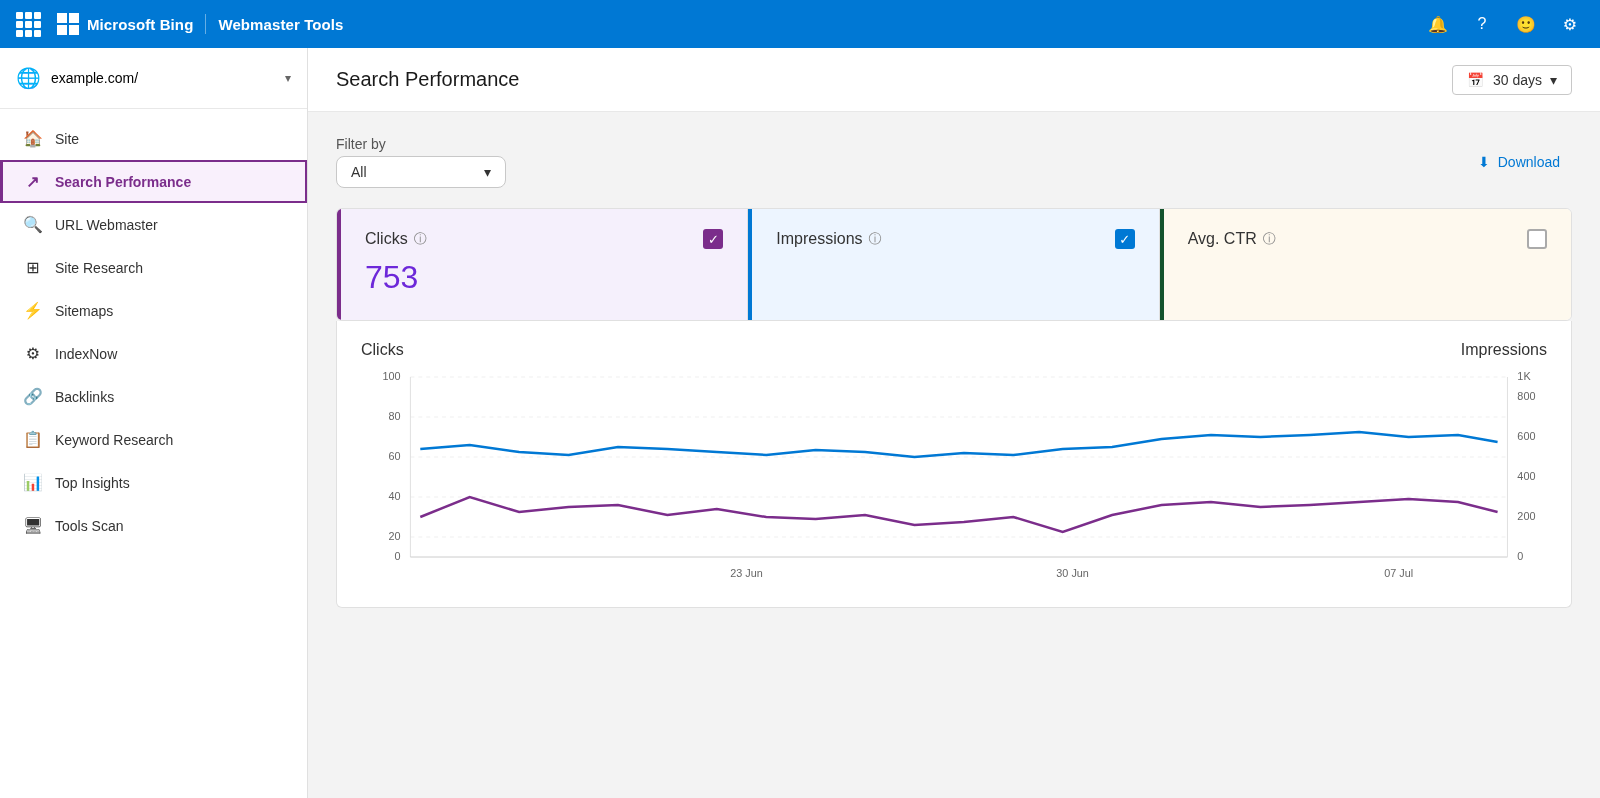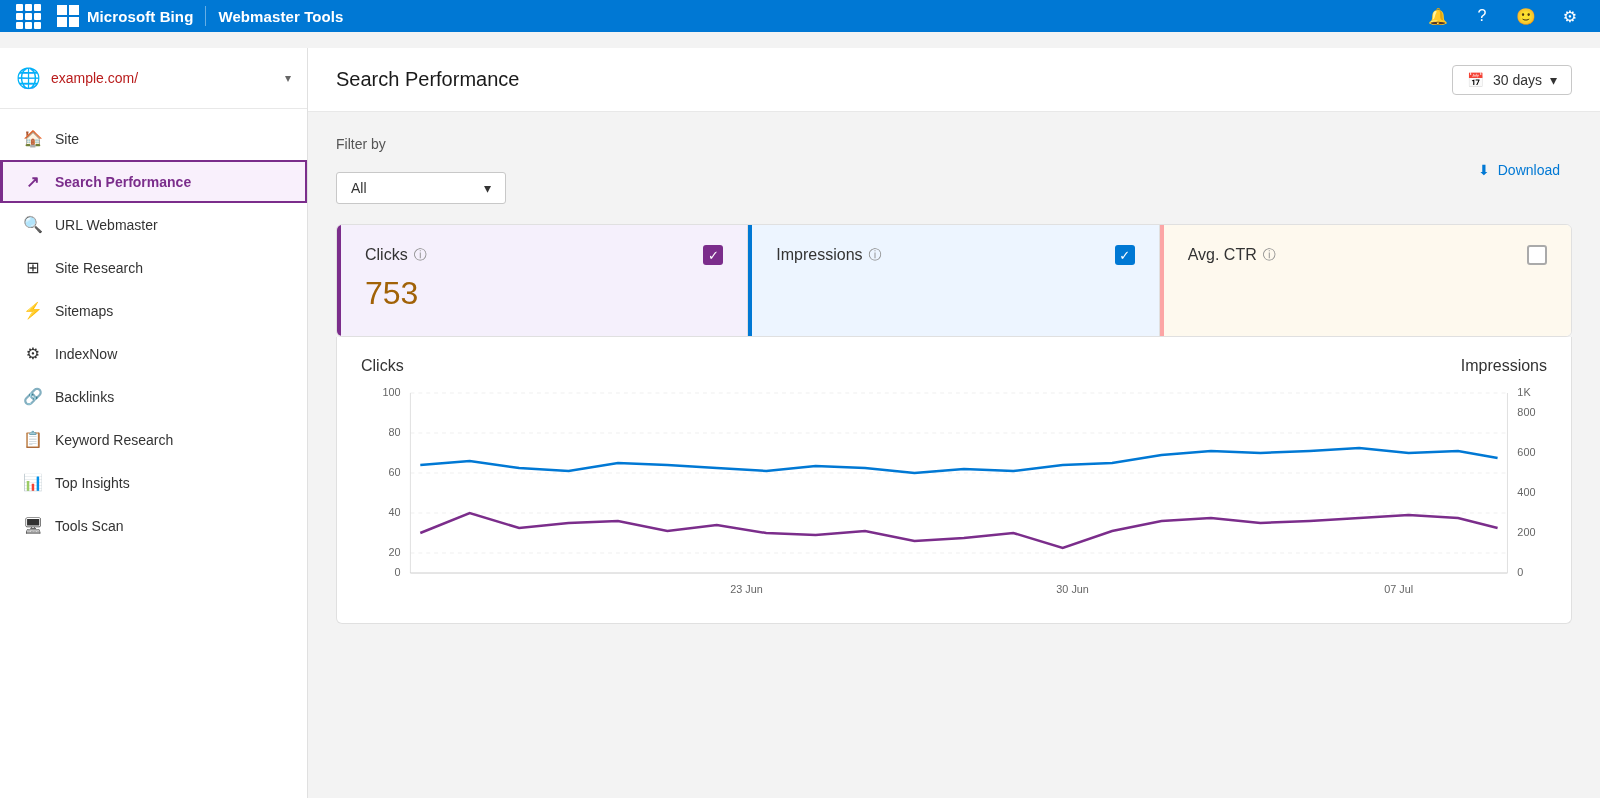--- a/index.html
+++ b/index.html
@@ -9,7 +9,7 @@
     .topbar {
       background: #0078d4;
       color: white;
-      height: 32px;
+      height: 48px;
       display: flex;
       align-items: center;
       padding: 0 16px;

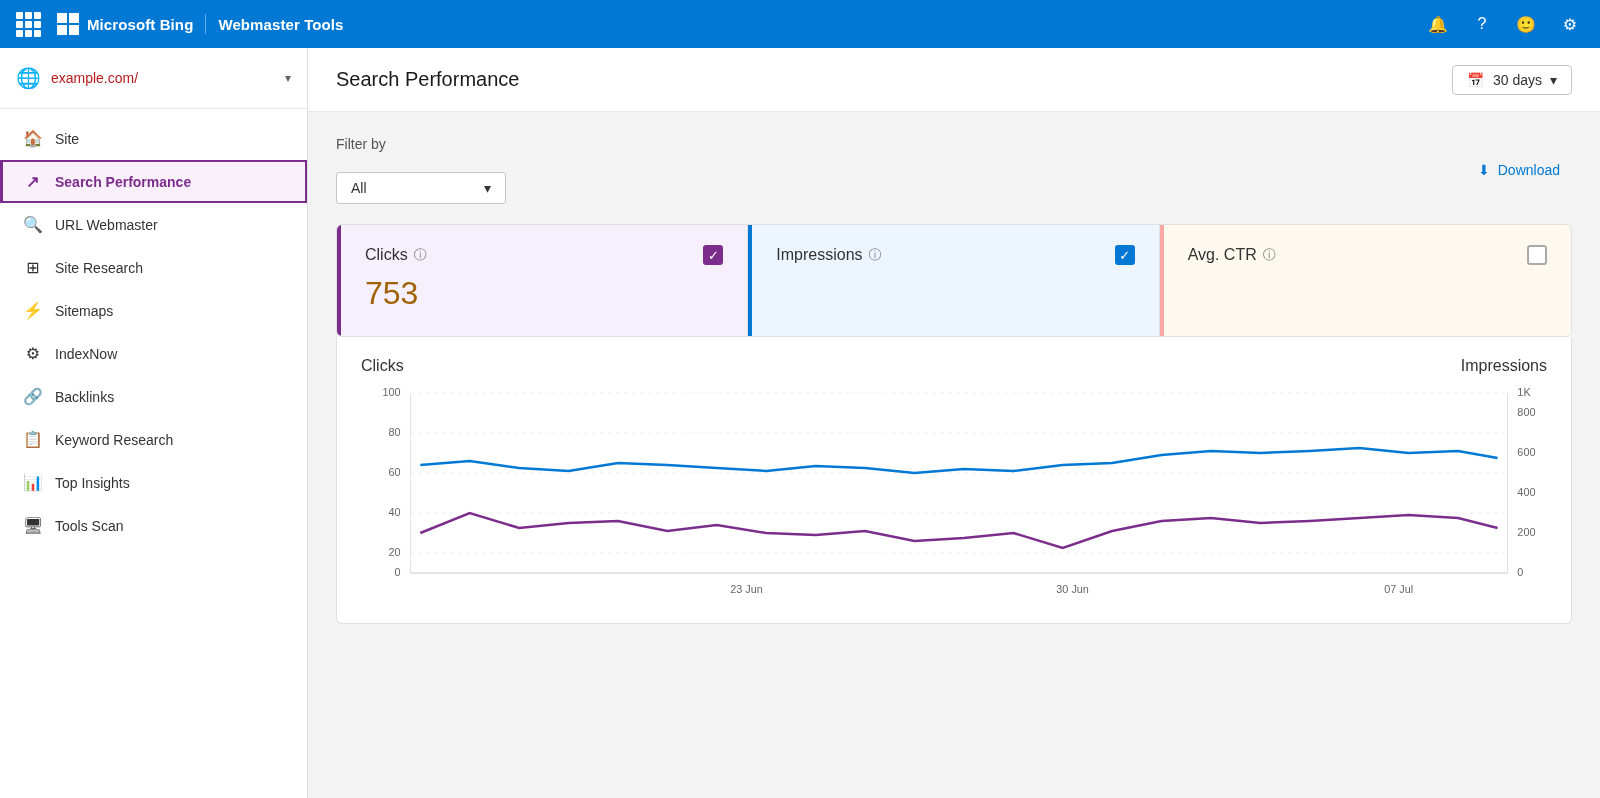--- a/index.html
+++ b/index.html
@@ -49,7 +49,7 @@
       cursor: pointer;
     }
     .site-icon { color: #0078d4; font-size: 20px; }
-    .site-name { font-size: 14px; color: #b91c1c; flex: 1; }
+    .site-name { font-size: 14px; color: #000000; flex: 1; }
     .chevron-down { color: #666; font-size: 12px; }
 
     .nav-section { padding: 8px 0; }

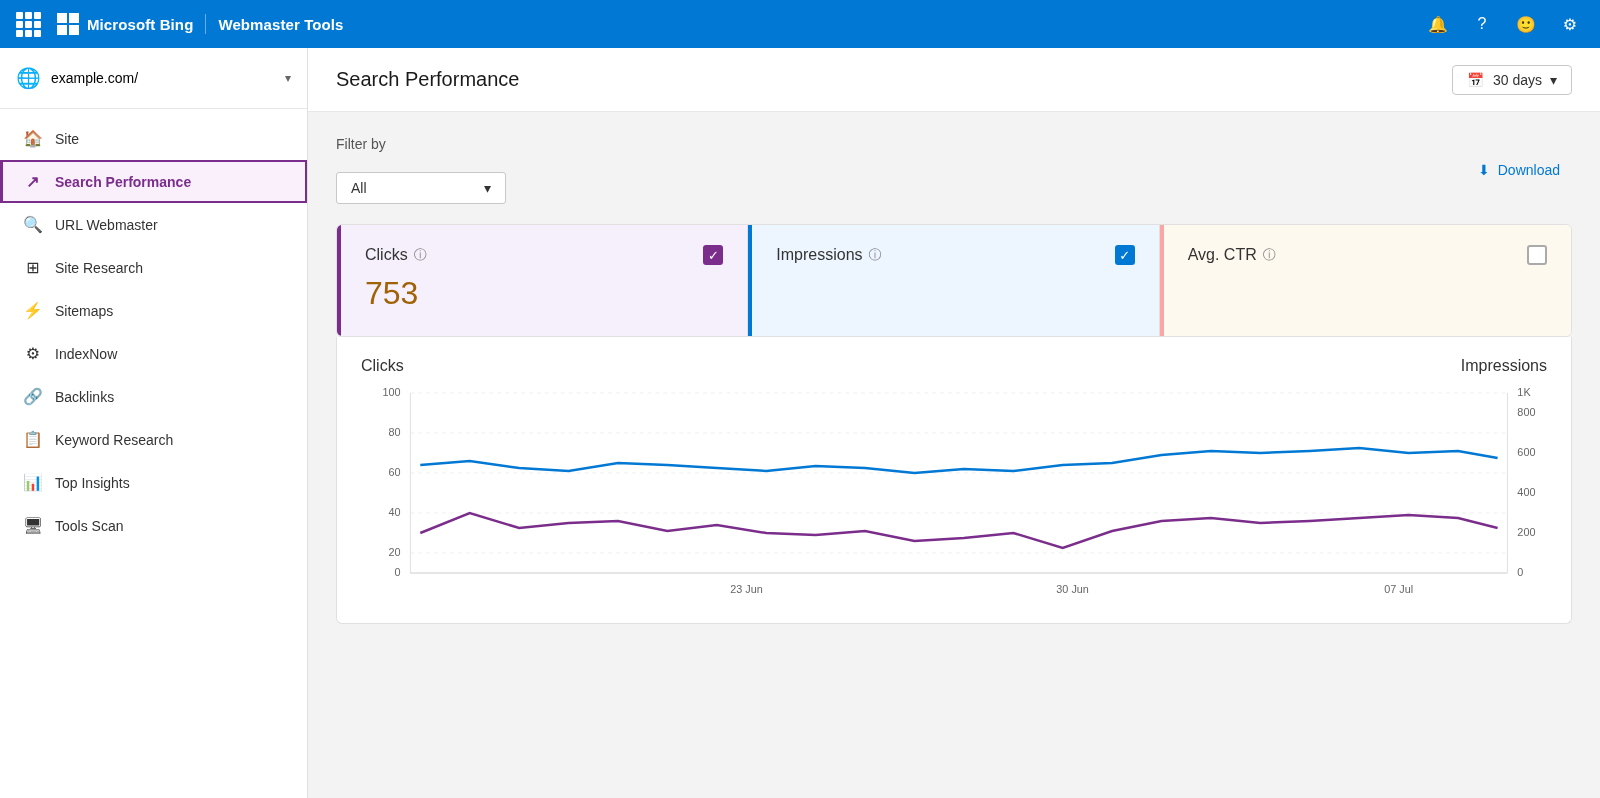--- a/index.html
+++ b/index.html
@@ -113,7 +113,7 @@
       justify-content: space-between;
       margin-bottom: 20px;
     }
-    .filter-label { font-size: 14px; color: #555; margin-bottom: 20px; }
+    .filter-label { font-size: 14px; color: #555; margin-bottom: 4px; }
     .filter-group { display: flex; flex-direction: column; }
     .filter-dropdown {
       display: flex;

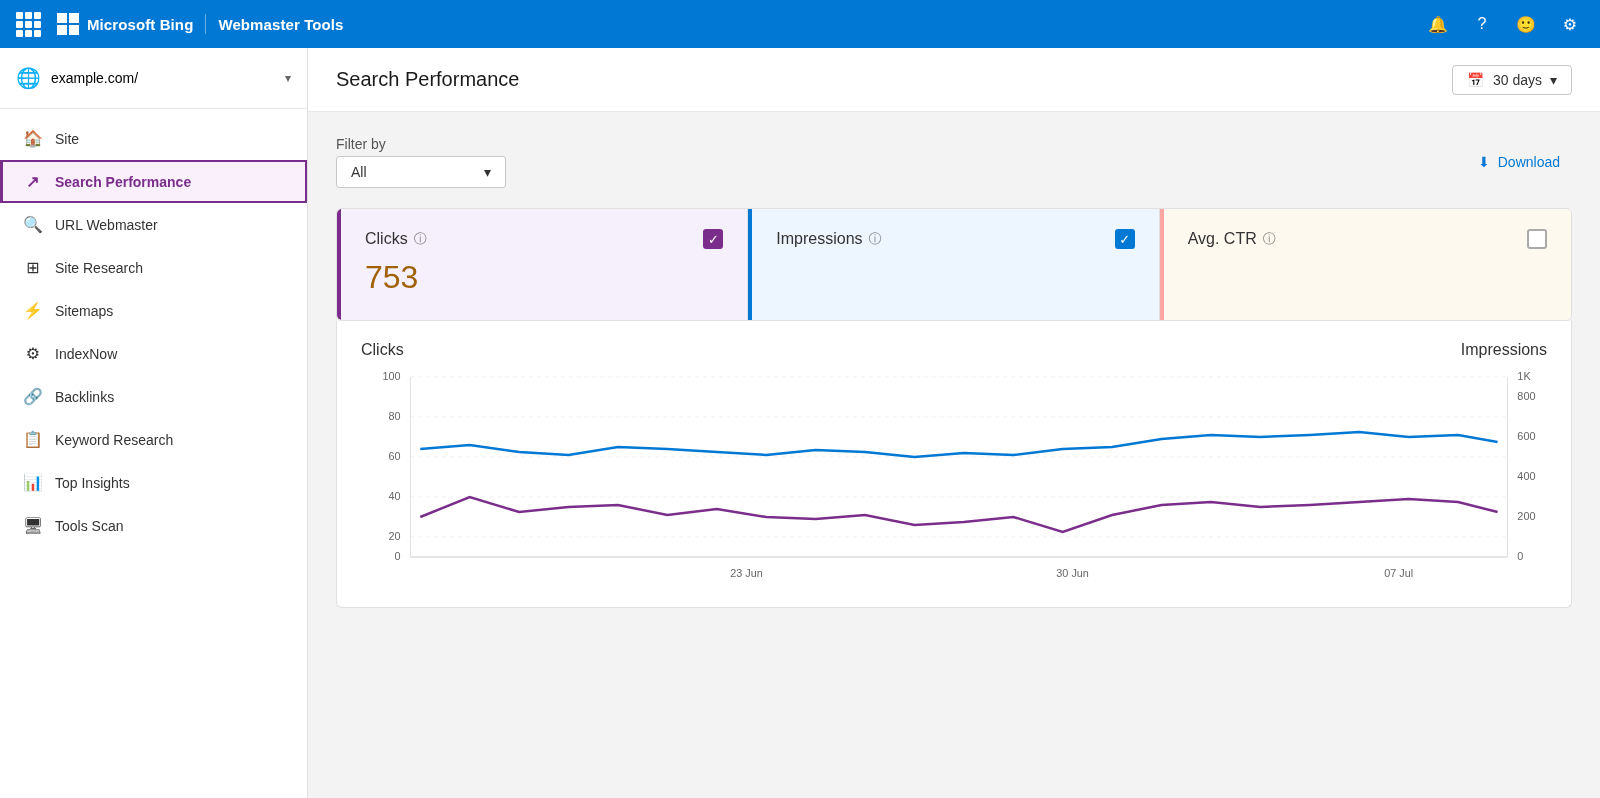--- a/index.html
+++ b/index.html
@@ -120,7 +120,7 @@
       align-items: center;
       justify-content: space-between;
       border: 1px solid #c8c8c8;
-      border-radius: 3px;
+      border-radius: 8px;
       padding: 7px 14px;
       width: 170px;
       cursor: pointer;

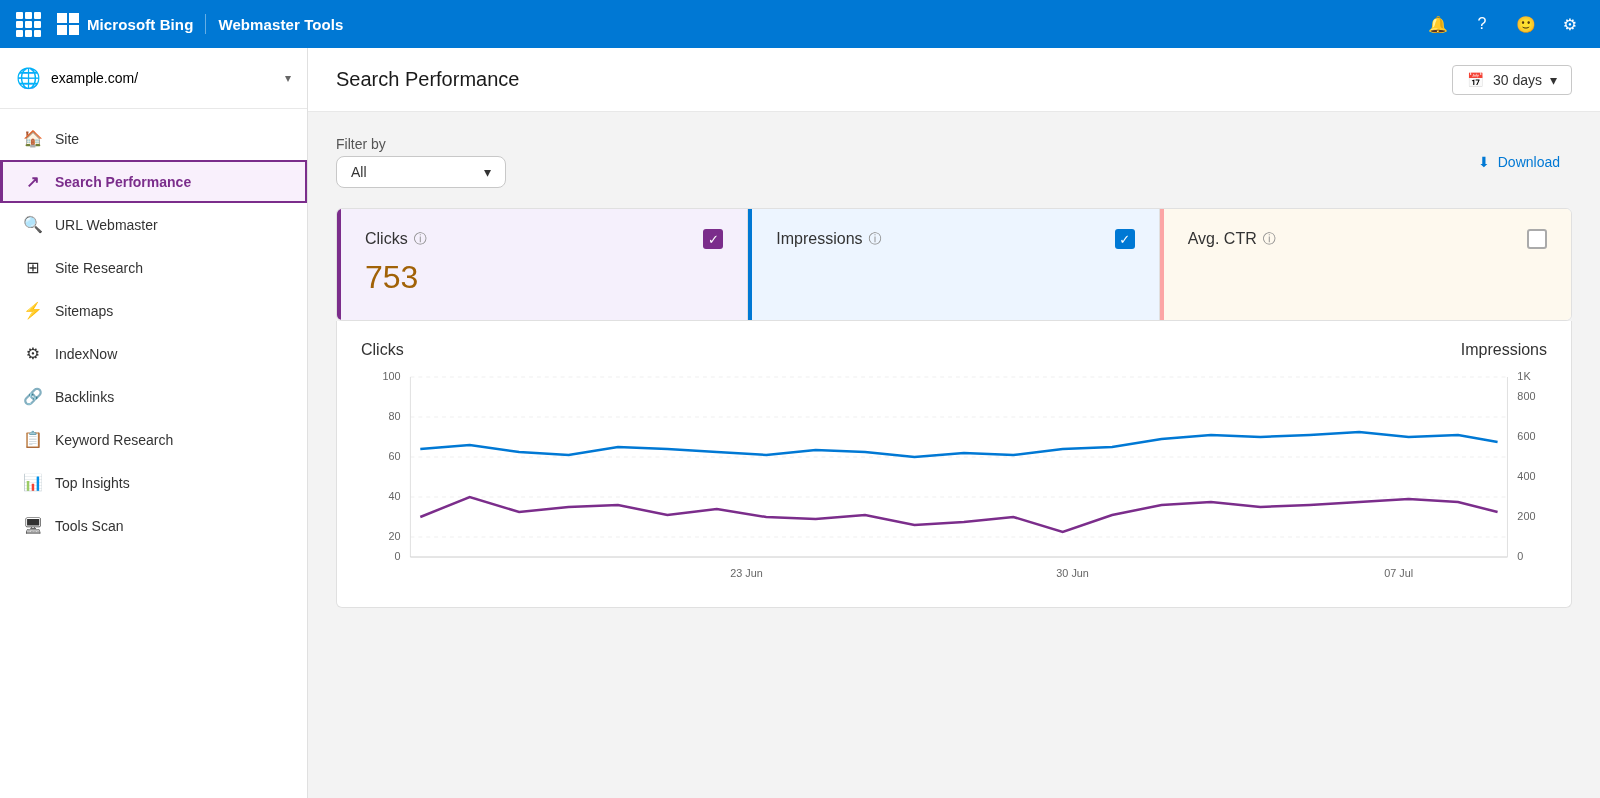--- a/index.html
+++ b/index.html
@@ -157,7 +157,7 @@
     .metric-card:not(:last-child) { border-right: 1px solid #e0e0e0; }
     .metric-card.clicks-card { background: #f5f0fc; border-left: 4px solid #7b2d8b; }
     .metric-card.impressions-card { background: #edf5ff; border-left: 4px solid #0078d4; }
-    .metric-card.ctr-card { background: #fef9ee; border-left: 4px solid #fca5a5; text-align: right; }
+    .metric-card.ctr-card { background: #fef9ee; border-left: 4px solid #14532d; text-align: right; }
 
     .metric-header { display: flex; align-items: center; justify-content: space-between; margin-bottom: 10px; }
     .metric-name { font-size: 16px; font-weight: 500; color: #333; display: flex; align-items: center; gap: 6px; }

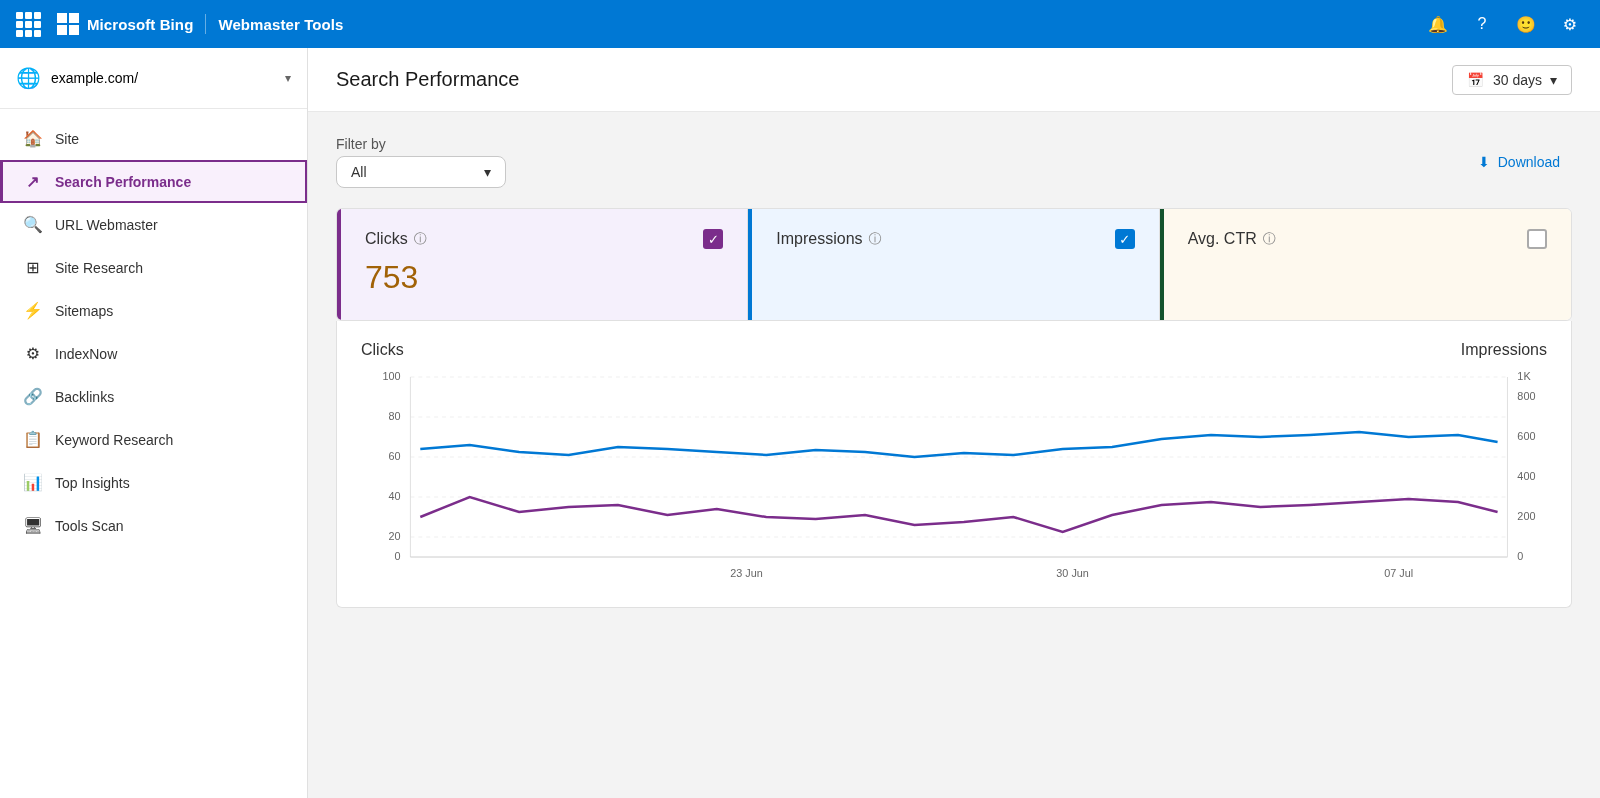--- a/index.html
+++ b/index.html
@@ -166,7 +166,7 @@
     .metric-checkbox.checked-purple { background: #7b2d8b; }
     .metric-checkbox.checked-blue { background: #0078d4; }
     .metric-checkbox.unchecked { border: 2px solid #aaa; background: white; }
-    .metric-value { font-size: 32px; font-weight: 400; color: #a16207; }
+    .metric-value { font-size: 32px; font-weight: 400; color: #6d28d9; }
 
     
     .chart-container {

